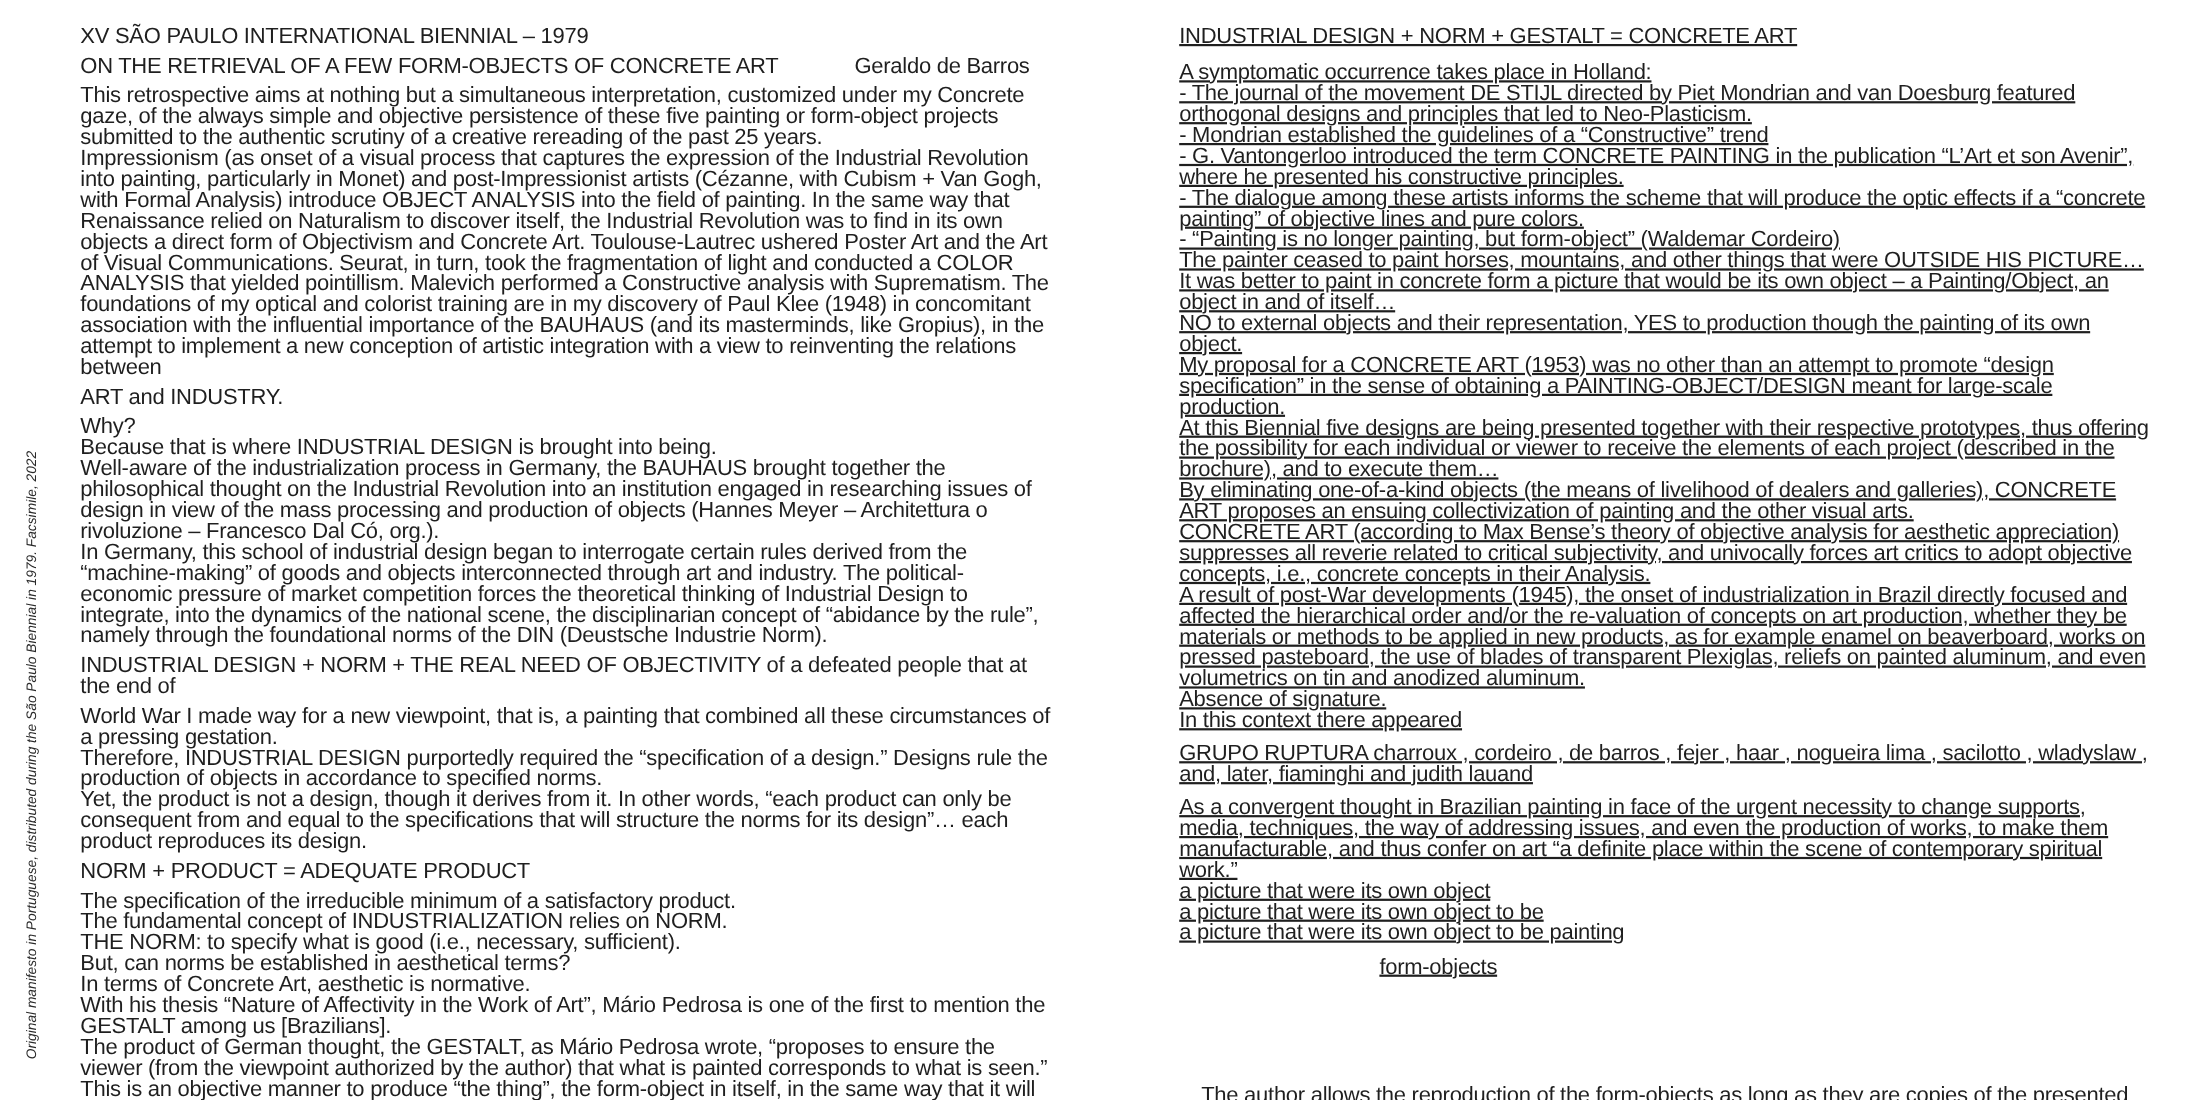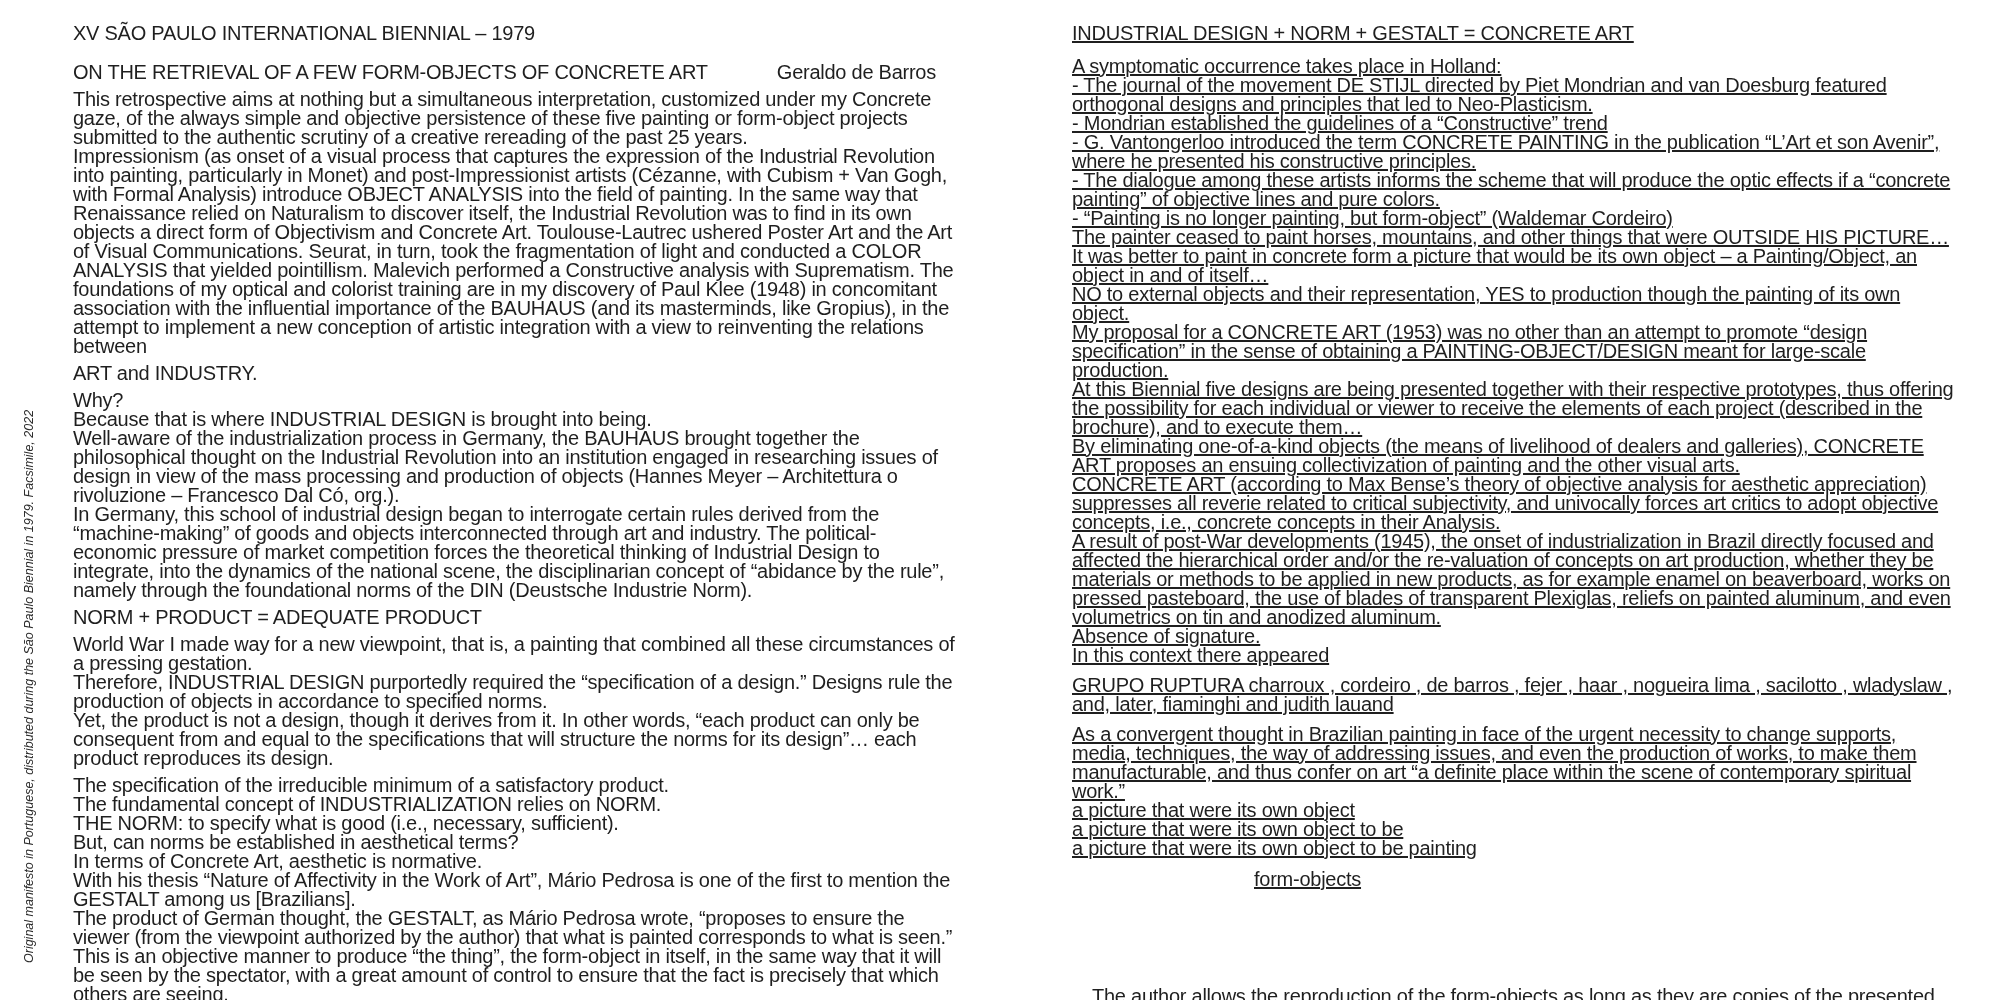--- a/index.html
+++ b/index.html
@@ -32,7 +32,7 @@
     white-space: nowrap;
   }
   .heading-row {
-    margin-top: 20px;
+    margin-top: 8px;
     display: flex;
     justify-content: space-between;
     align-items: flex-start;

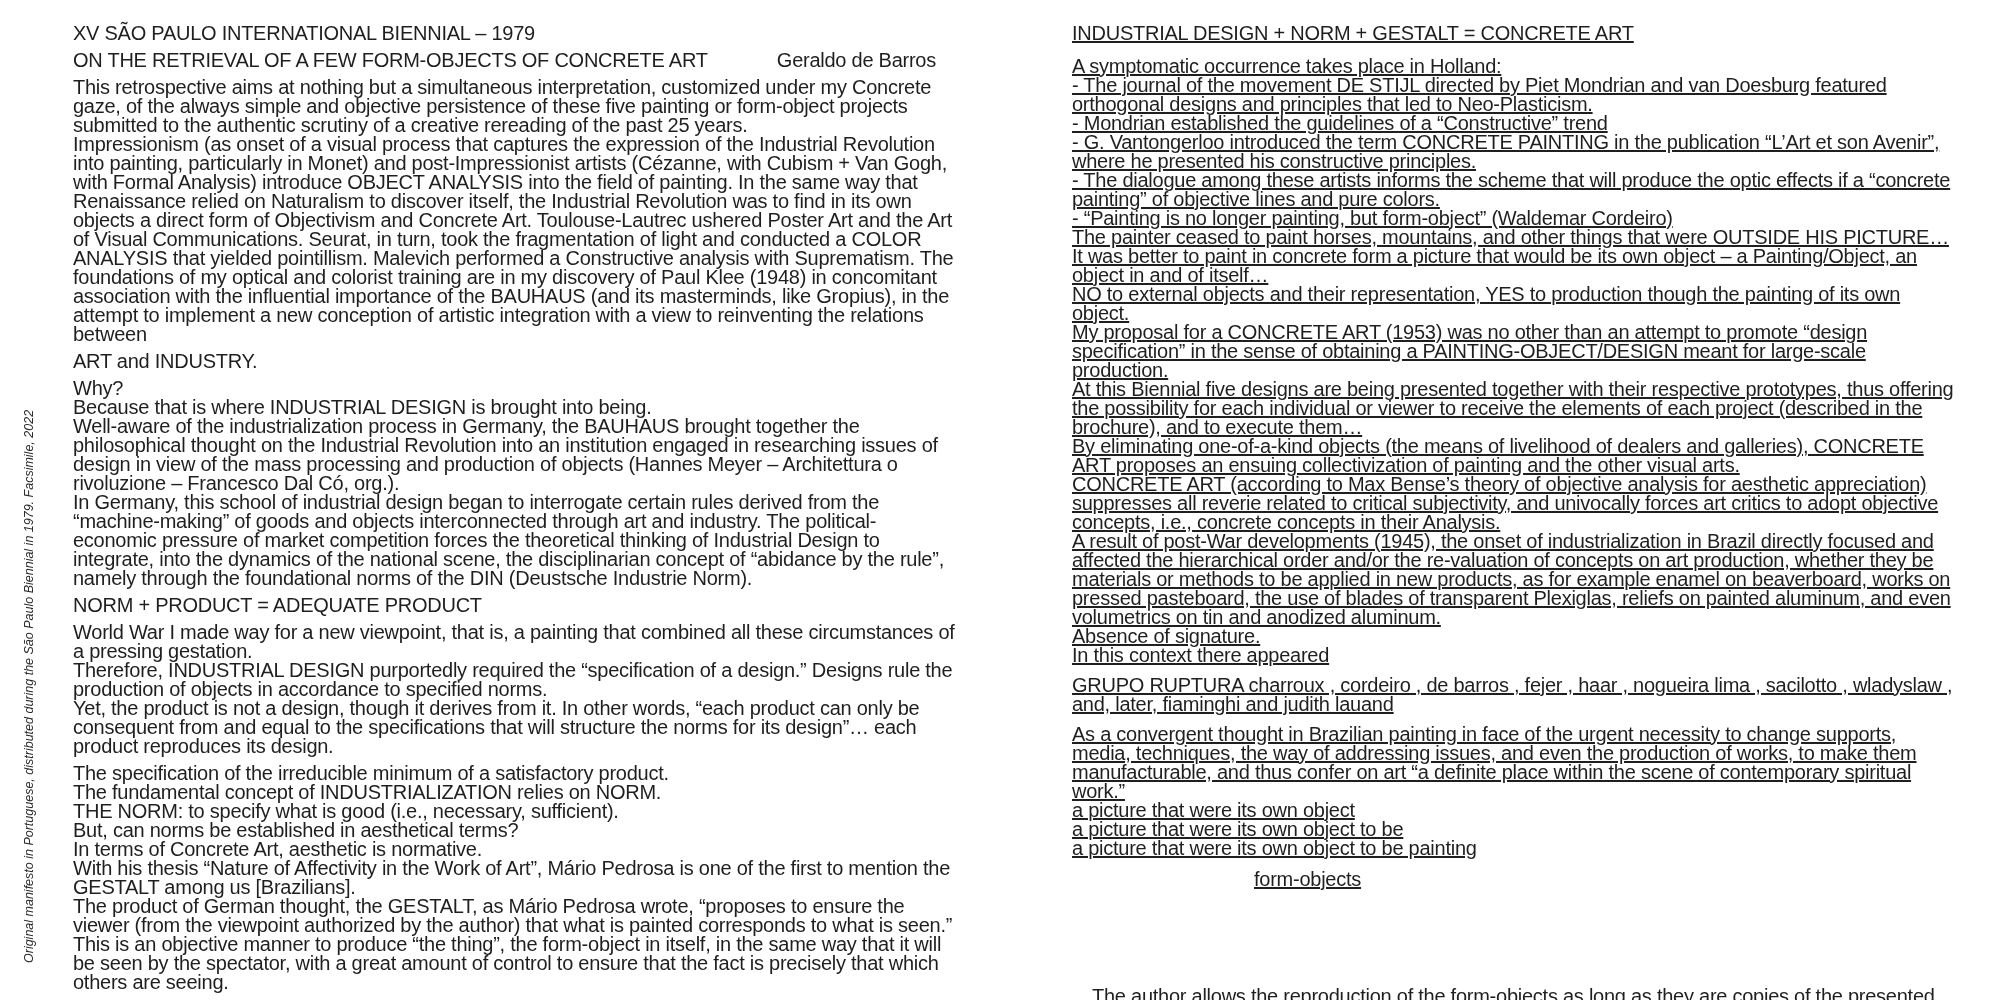--- a/index.html
+++ b/index.html
@@ -90,6 +90,7 @@
 Because that is where INDUSTRIAL DESIGN is brought into being.
 Well-aware of the industrialization process in Germany, the BAUHAUS brought together the philosophical thought on the Industrial Revolution into an institution engaged in researching issues of design in view of the mass processing and production of objects (Hannes Meyer – Architettura o rivoluzione – Francesco Dal Có, org.).
 In Germany, this school of industrial design began to interrogate certain rules derived from the “machine-making” of goods and objects interconnected through art and industry. The political-economic pressure of market competition forces the theoretical thinking of Industrial Design to integrate, into the dynamics of the national scene, the disciplinarian concept of “abidance by the rule”, namely through the foundational norms of the DIN (Deustsche Industrie Norm).</p>
+    <p class="block">INDUSTRIAL DESIGN + NORM + THE REAL NEED OF OBJECTIVITY of a defeated people that at the end of</p>
     <p class="block">NORM + PRODUCT = ADEQUATE PRODUCT</p>
     <p class="block">World War I made way for a new viewpoint, that is, a painting that combined all these circumstances of a pressing gestation.
 Therefore, INDUSTRIAL DESIGN purportedly required the “specification of a design.” Designs rule the production of objects in accordance to specified norms.

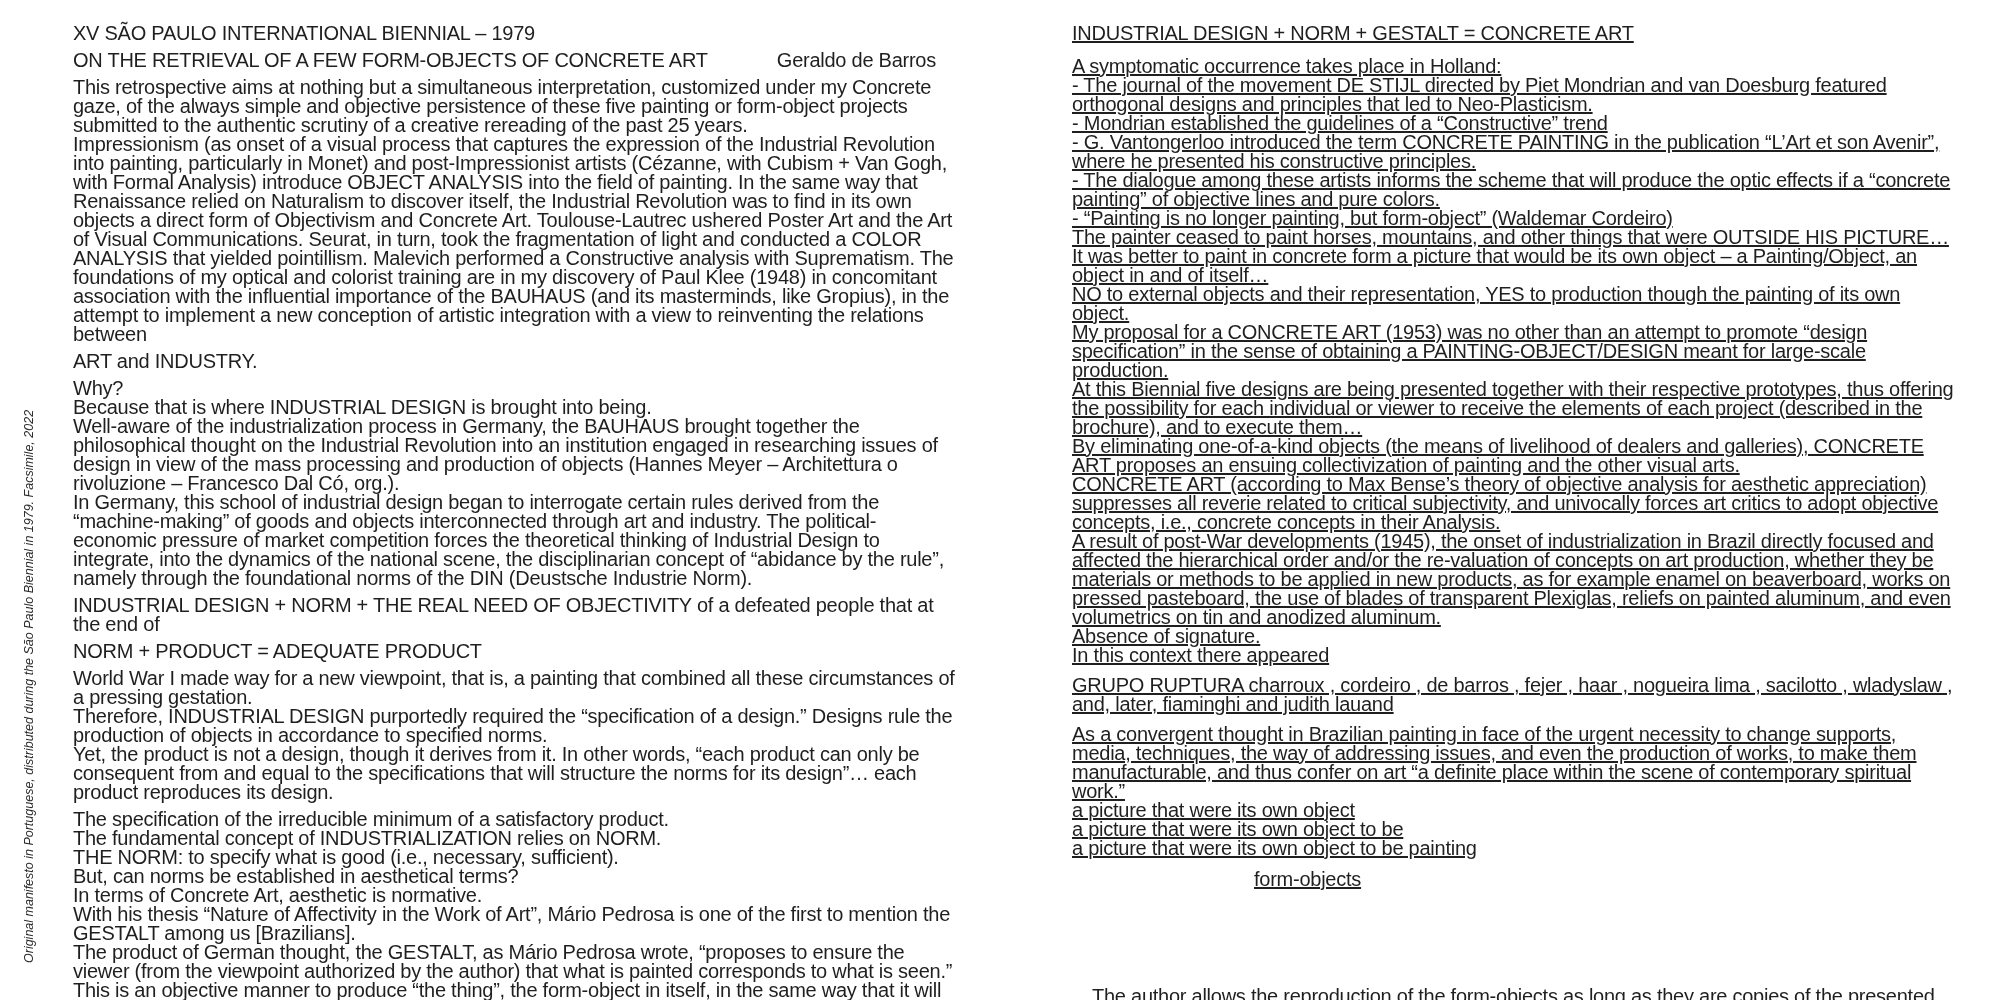--- a/index.html
+++ b/index.html
@@ -91,10 +91,10 @@
 Well-aware of the industrialization process in Germany, the BAUHAUS brought together the philosophical thought on the Industrial Revolution into an institution engaged in researching issues of design in view of the mass processing and production of objects (Hannes Meyer – Architettura o rivoluzione – Francesco Dal Có, org.).
 In Germany, this school of industrial design began to interrogate certain rules derived from the “machine-making” of goods and objects interconnected through art and industry. The political-economic pressure of market competition forces the theoretical thinking of Industrial Design to integrate, into the dynamics of the national scene, the disciplinarian concept of “abidance by the rule”, namely through the foundational norms of the DIN (Deustsche Industrie Norm).</p>
     <p class="block">INDUSTRIAL DESIGN + NORM + THE REAL NEED OF OBJECTIVITY of a defeated people that at the end of</p>
-    <p class="block">NORM + PRODUCT = ADEQUATE PRODUCT</p>
     <p class="block">World War I made way for a new viewpoint, that is, a painting that combined all these circumstances of a pressing gestation.
 Therefore, INDUSTRIAL DESIGN purportedly required the “specification of a design.” Designs rule the production of objects in accordance to specified norms.
 Yet, the product is not a design, though it derives from it. In other words, “each product can only be consequent from and equal to the specifications that will structure the norms for its design”… each product reproduces its design.</p>
+    <p class="block">NORM + PRODUCT = ADEQUATE PRODUCT</p>
     <p class="block">The specification of the irreducible minimum of a satisfactory product.
 The fundamental concept of INDUSTRIALIZATION relies on NORM.
 THE NORM: to specify what is good (i.e., necessary, sufficient).

